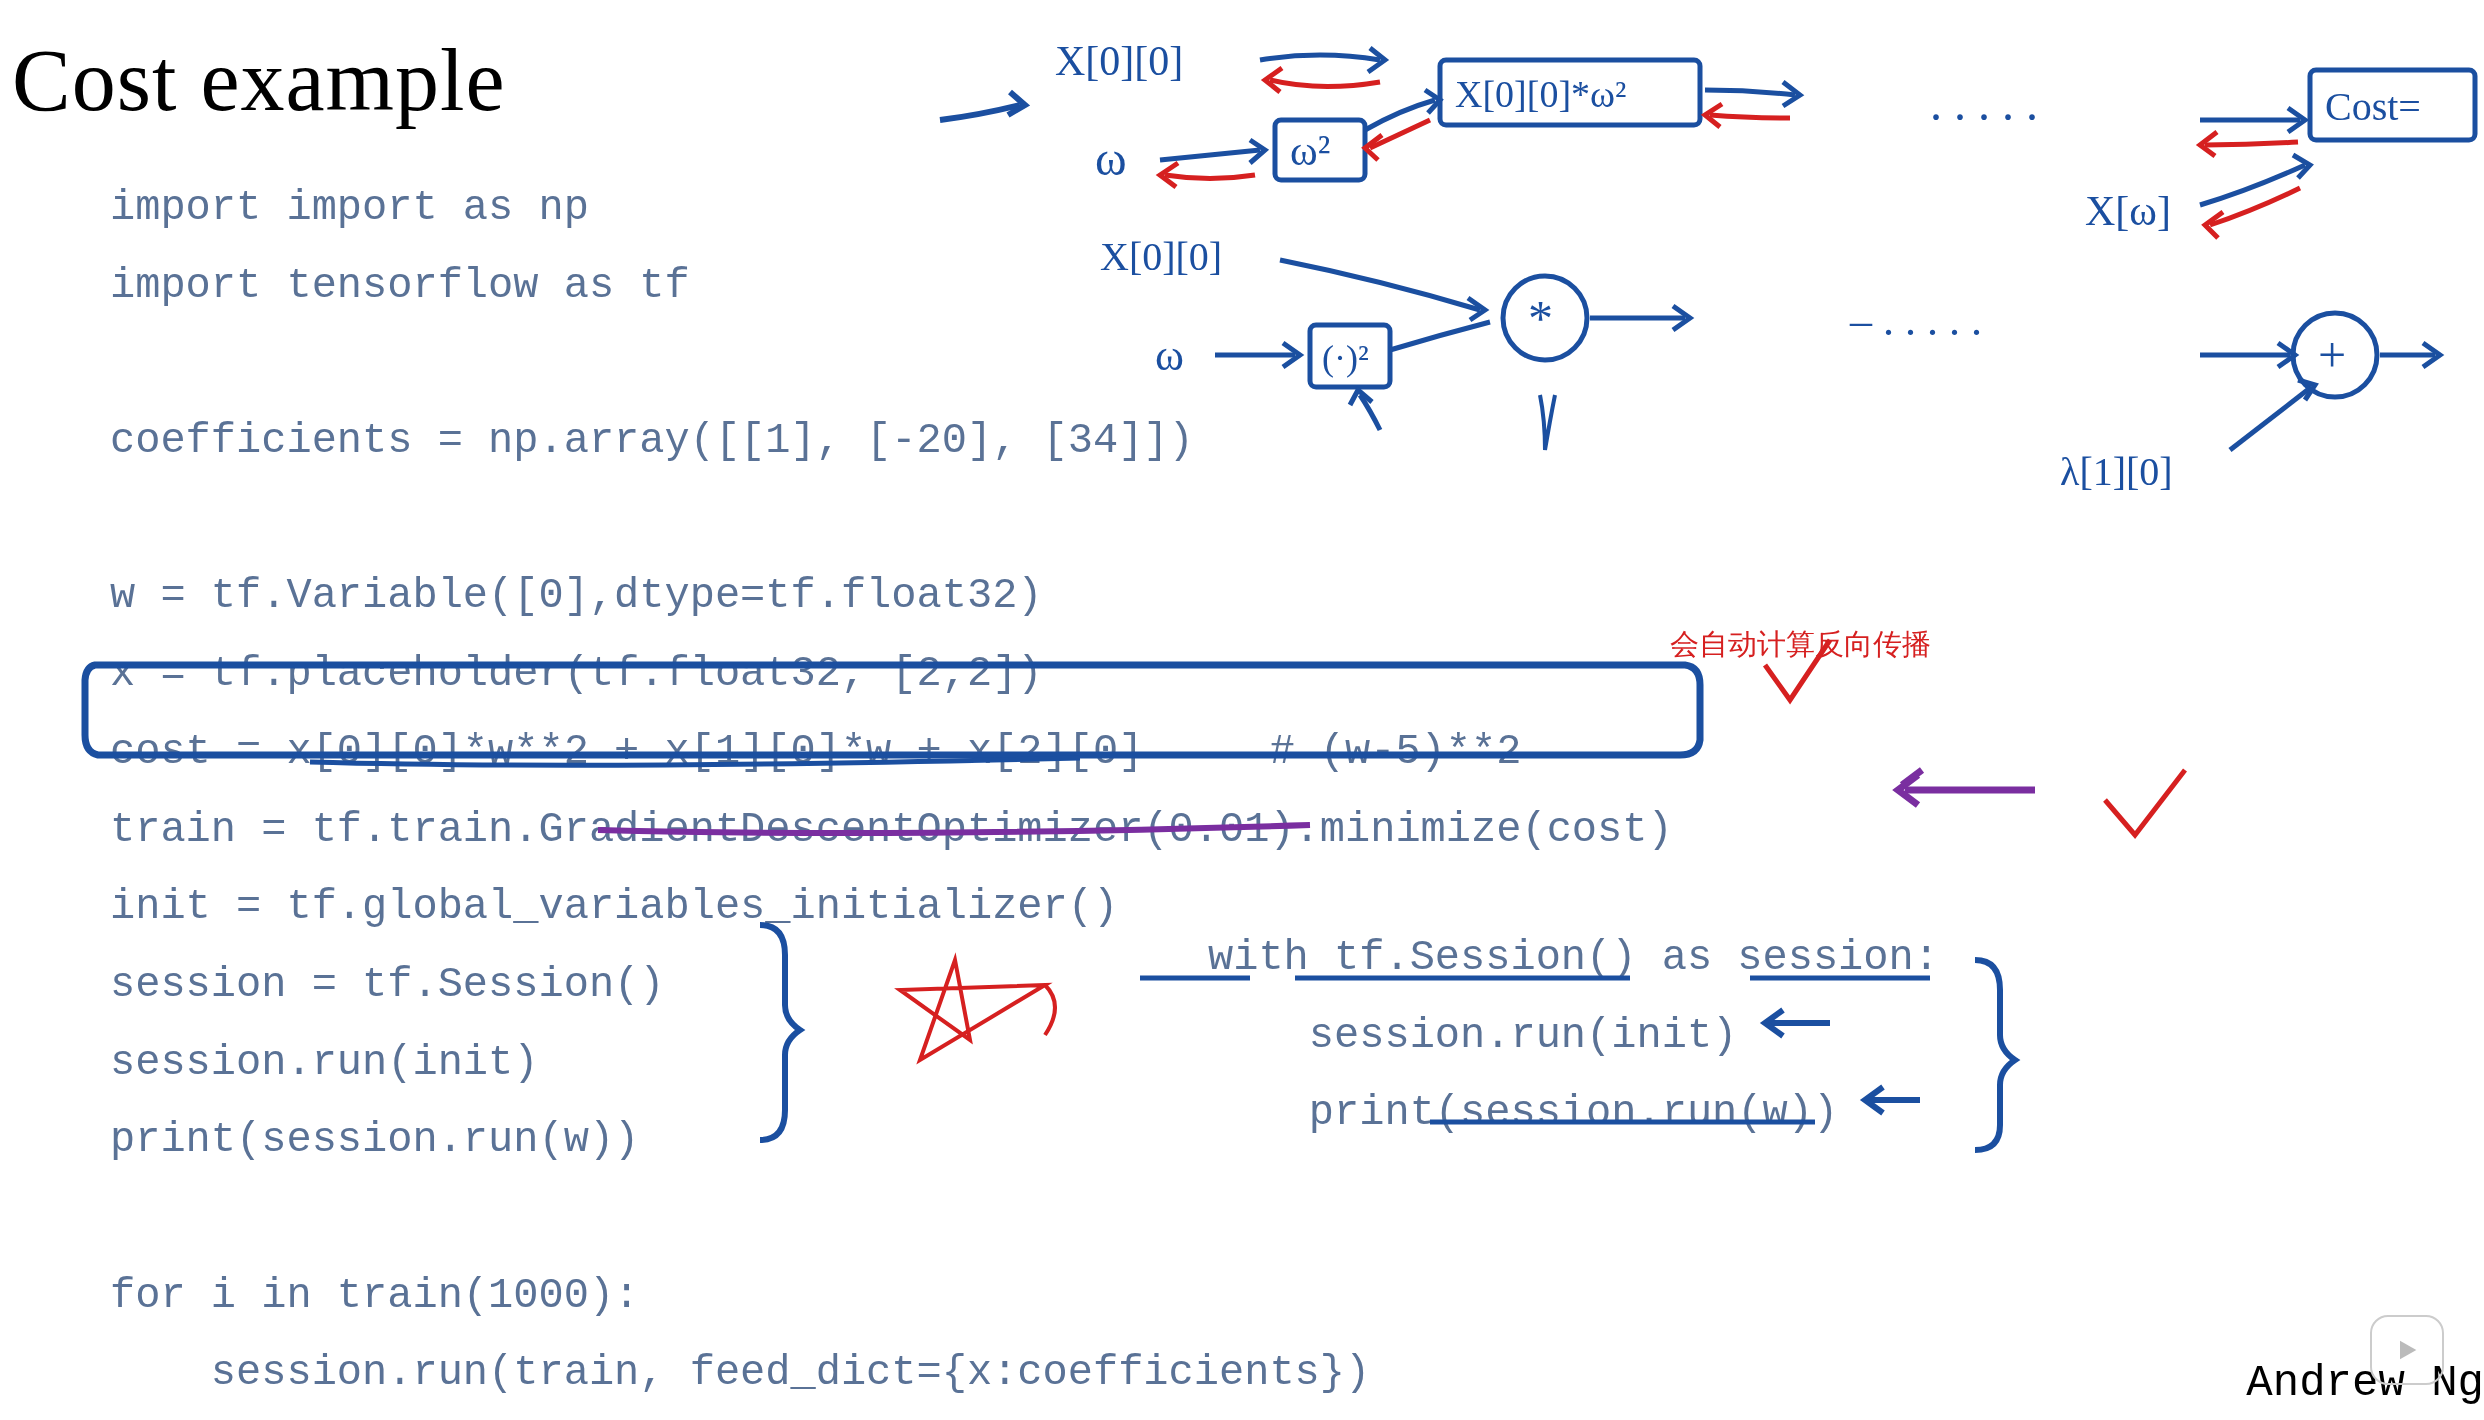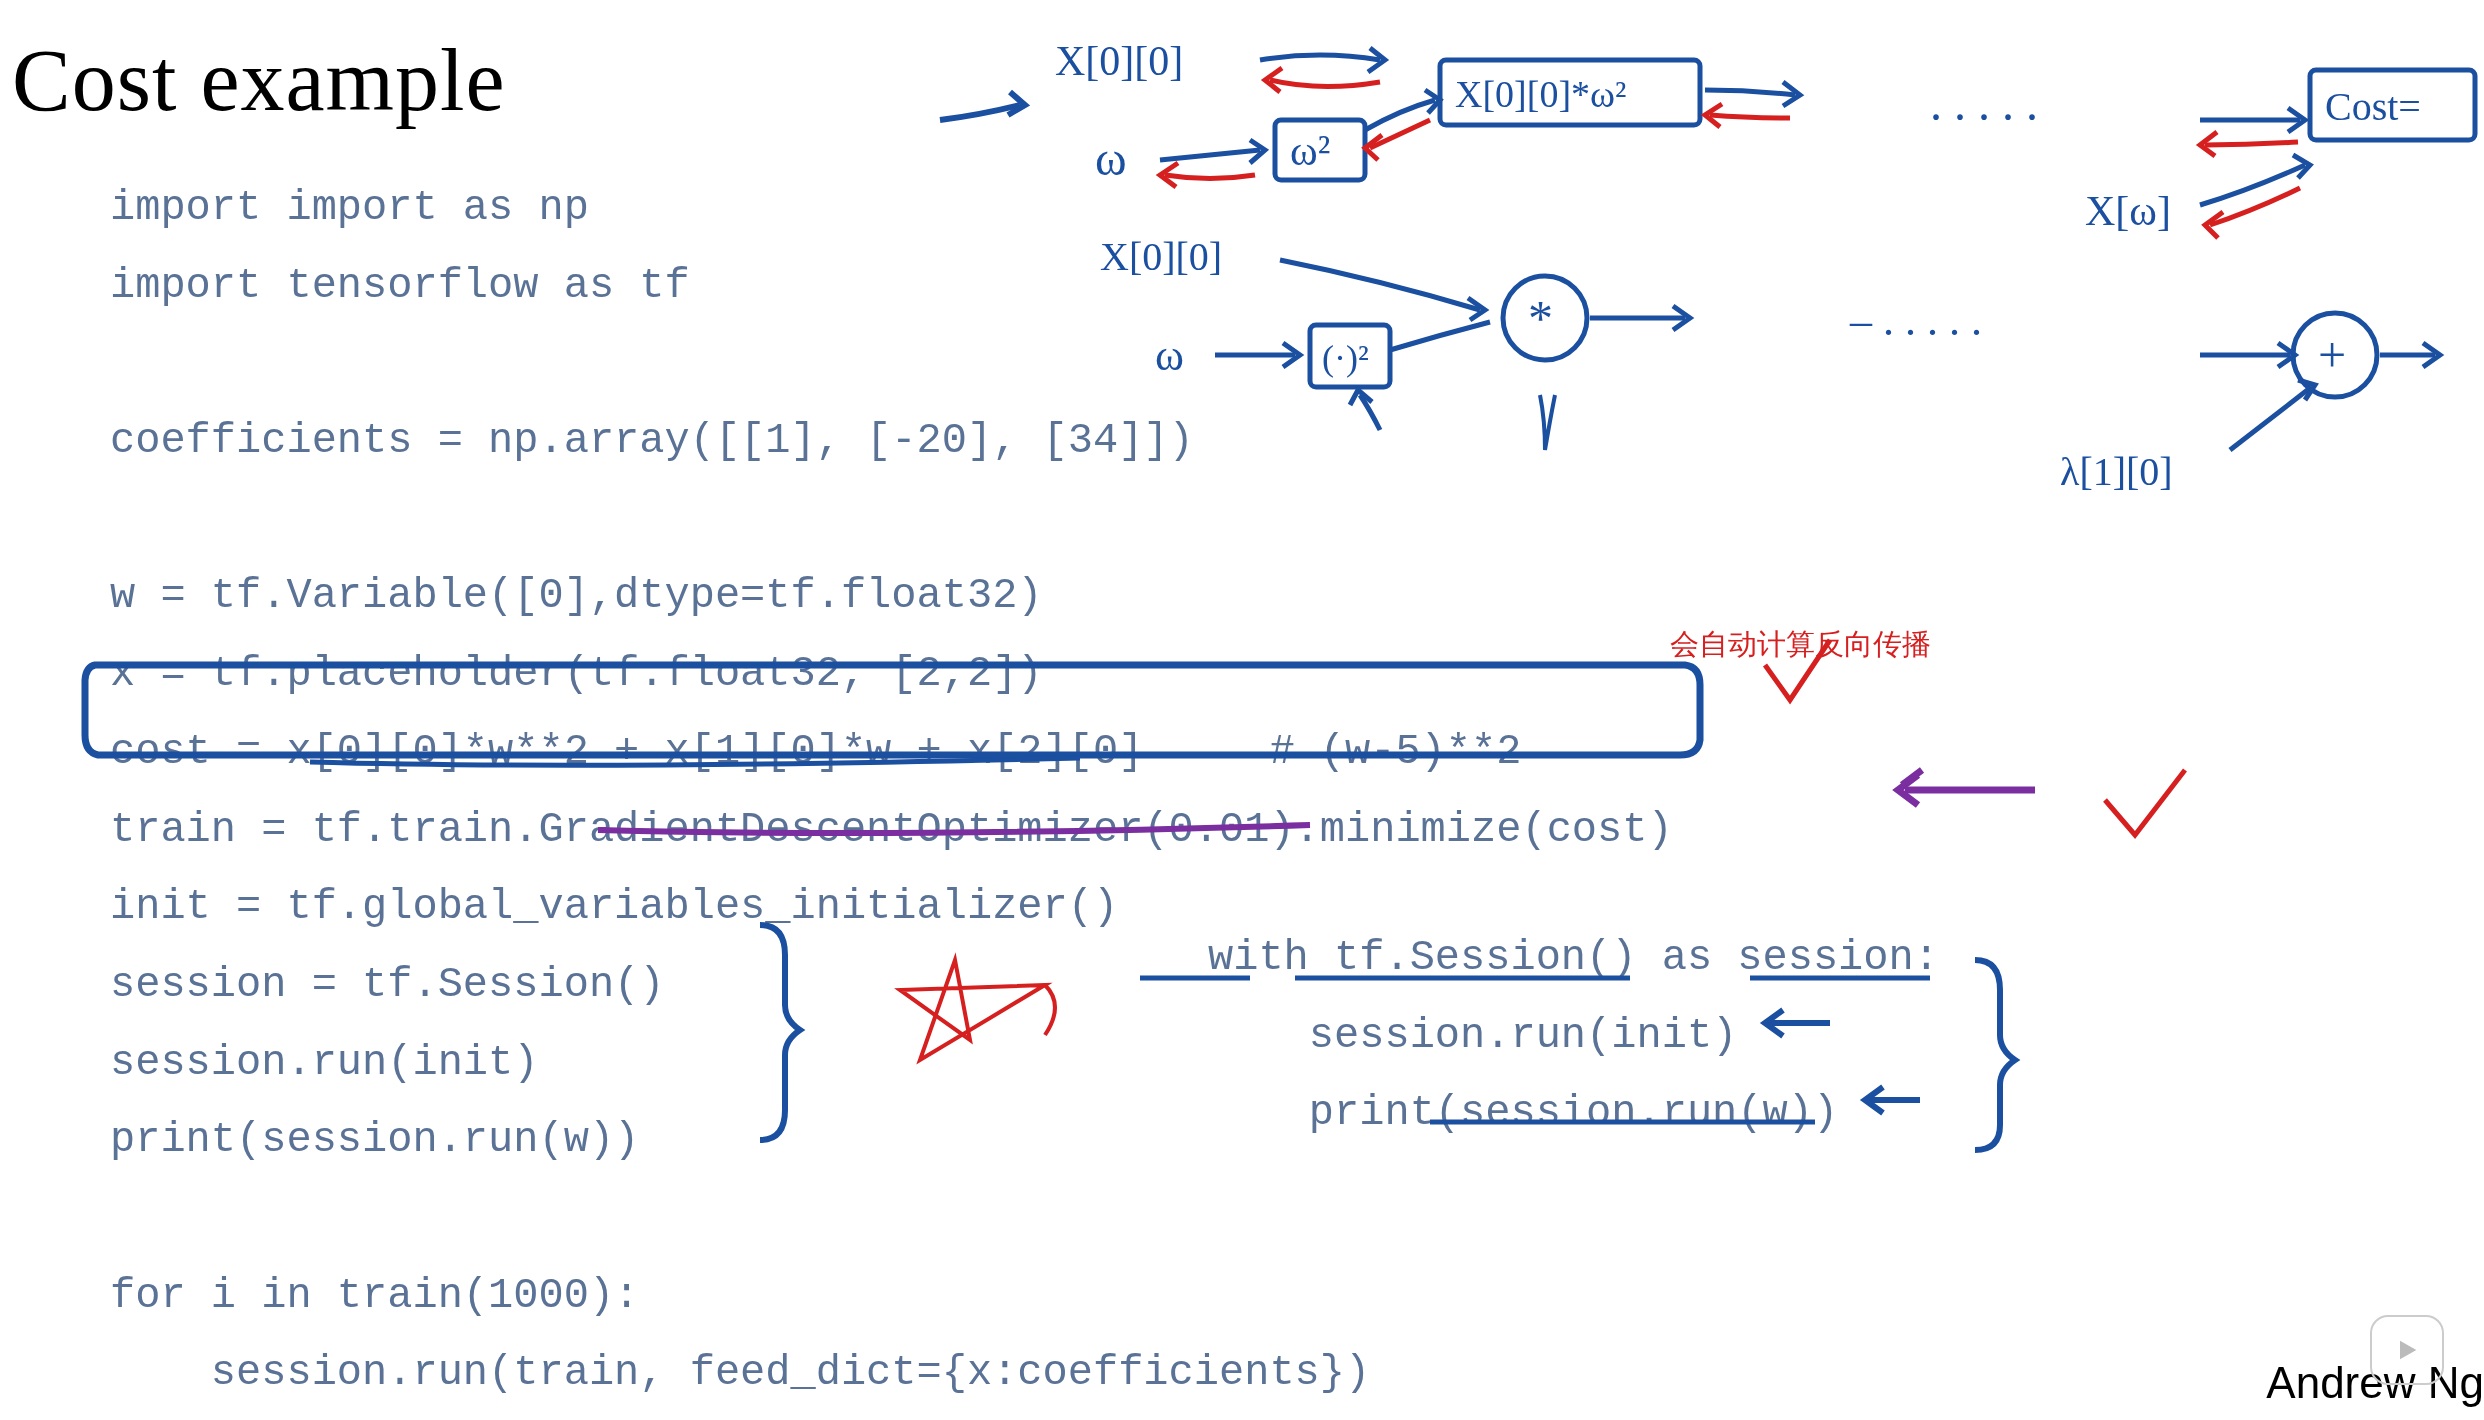--- a/index.html
+++ b/index.html
@@ -43,7 +43,7 @@
       position: absolute;
       bottom: 12px;
       right: 0;
-      font-family: Liberation Sans, sans-serif;
+      font-family: Liberation Mono, monospace;
       font-size: 44px;
       color: #000;
     }

